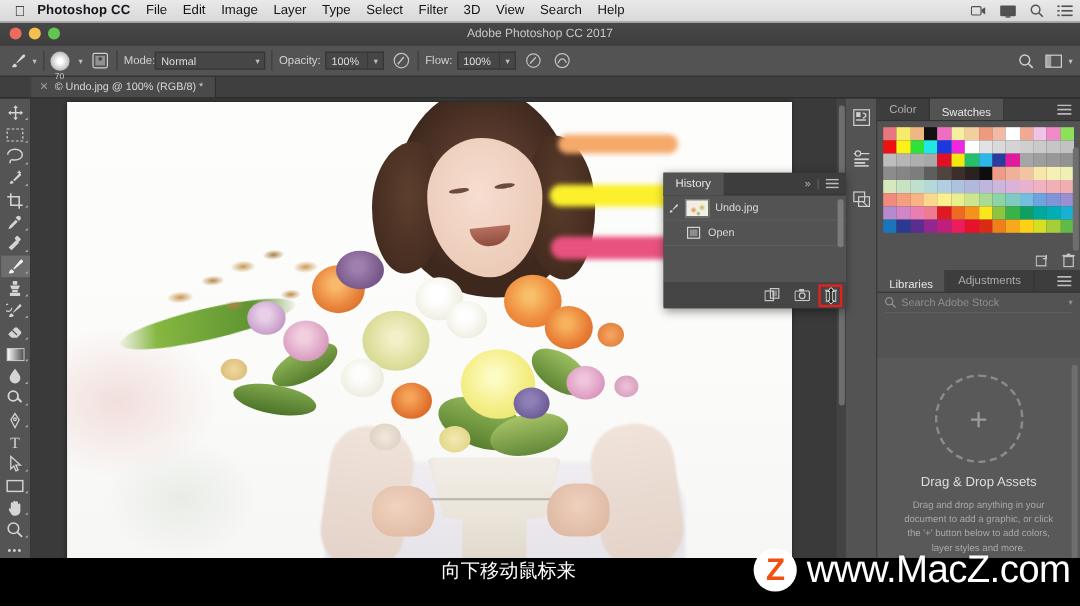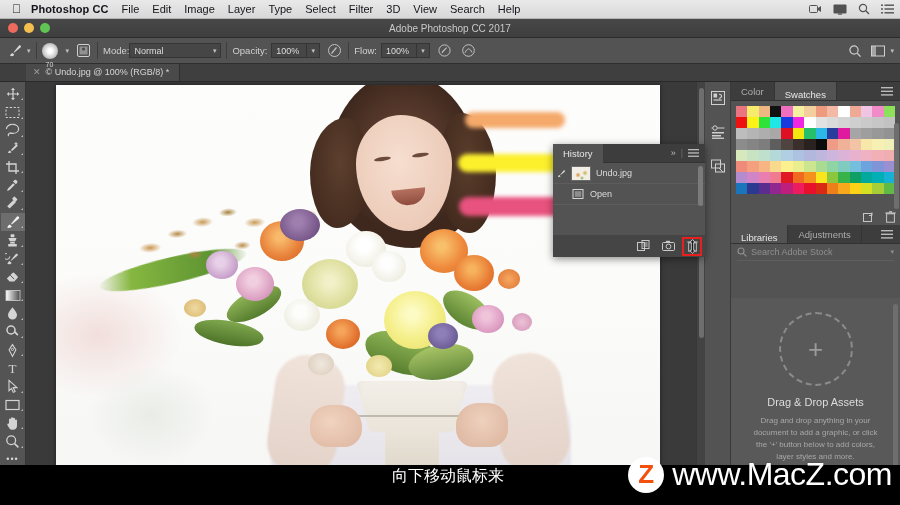--- a/index.html
+++ b/index.html
@@ -456,7 +456,7 @@
 
   
   .subtitle {
-    position: absolute; left: 392px; bottom: 18px;
+    position: absolute; left: 368px; bottom: 18px;
     font-size: 16px; color: #ffffff;
     font-family: "DejaVu Sans", sans-serif;
     text-shadow: 0 1px 2px rgba(0,0,0,.9);

